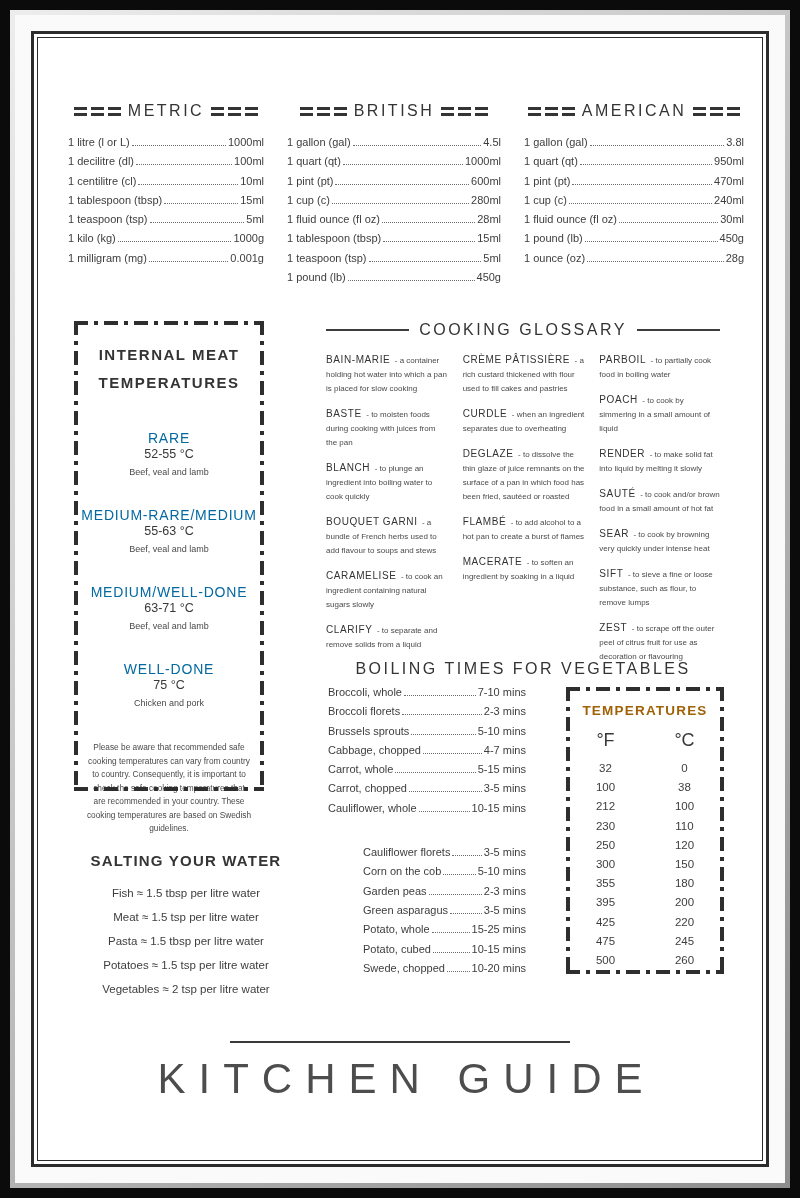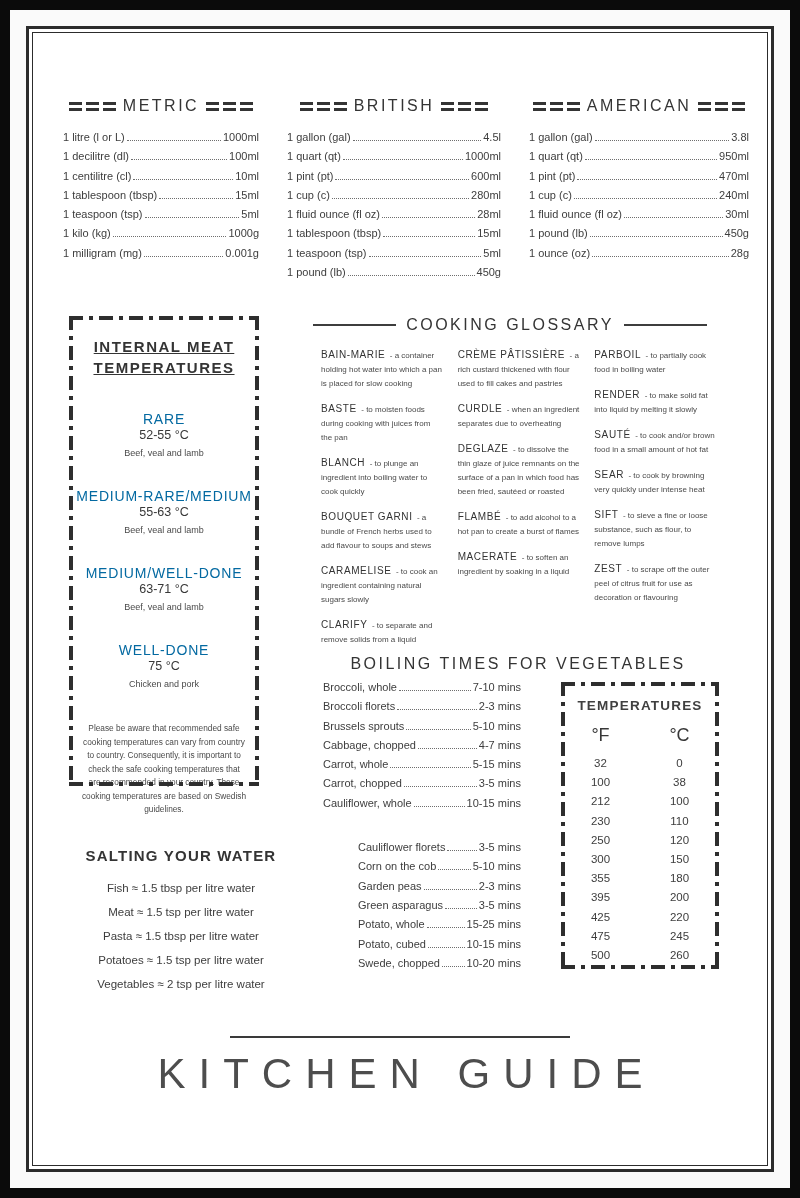--- a/index.html
+++ b/index.html
@@ -8,7 +8,7 @@
 
   
   .frame  { position:absolute; inset:0; background:#0b0b0b; padding:10px; }
-  .bevel  { height:100%; background:linear-gradient(135deg,#ededed 0%,#c2c2c2 45%,#8d8d8d 100%); }
+  .bevel  { height:100%; padding:5px; background:linear-gradient(135deg,#ededed 0%,#c2c2c2 45%,#8d8d8d 100%); }
   .matte  { height:100%; background:#fafafa; padding:16px; }
   .b1     { height:100%; border:3px solid #2c2c2c; padding:3px; background:#fff; }
   .b2     { height:100%; border:1px solid #2c2c2c; background:#fff; position:relative; }

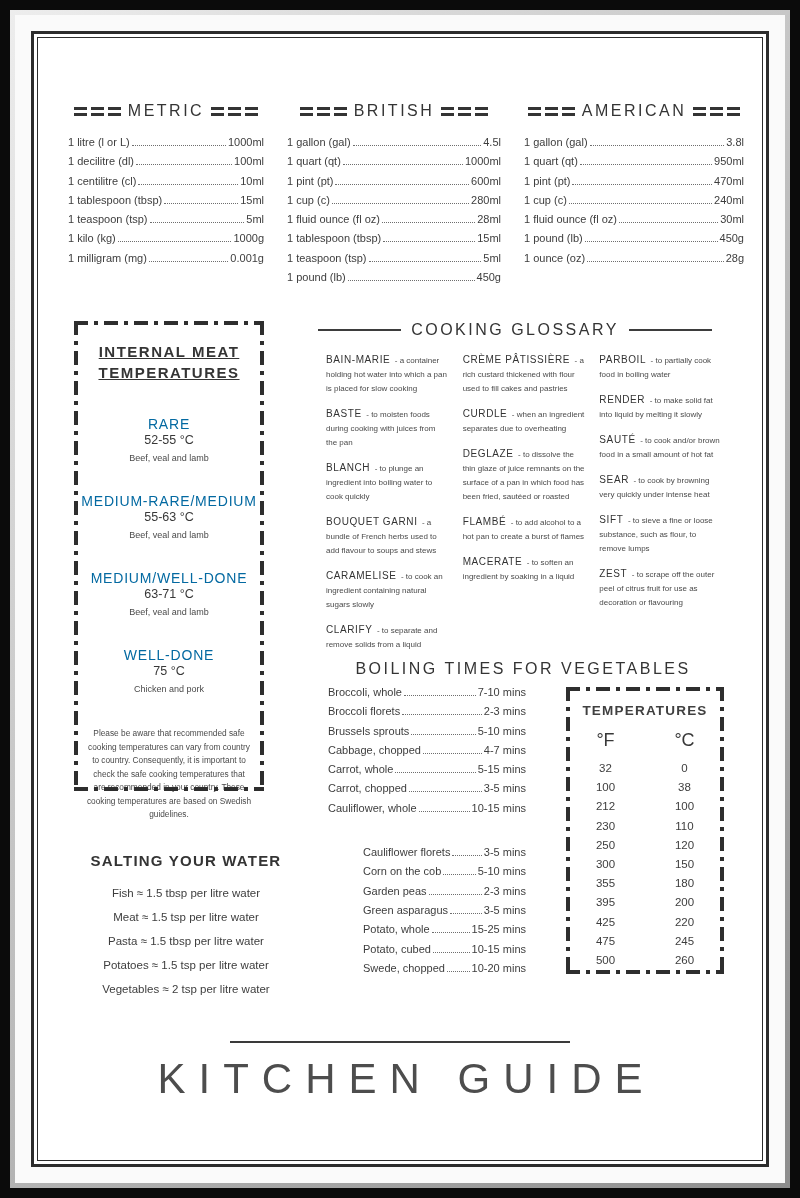--- a/index.html
+++ b/index.html
@@ -51,7 +51,7 @@
   .rule-header .txt  { font-size:16px; letter-spacing:2.5px; color:#343434; white-space:nowrap; }
 
   
-  .glossary-header { position:absolute; left:280px; top:283px; width:394px;text-align:center; }
+  .glossary-header { position:absolute; left:288px; top:283px; width:394px;text-align:center; }
   .glossary-cols   { position:absolute; left:288px; top:314px; width:396px; display:flex; gap:14px; }
   .glossary-col    { width:123px; }
   .gl-entry { margin-bottom:12px; }

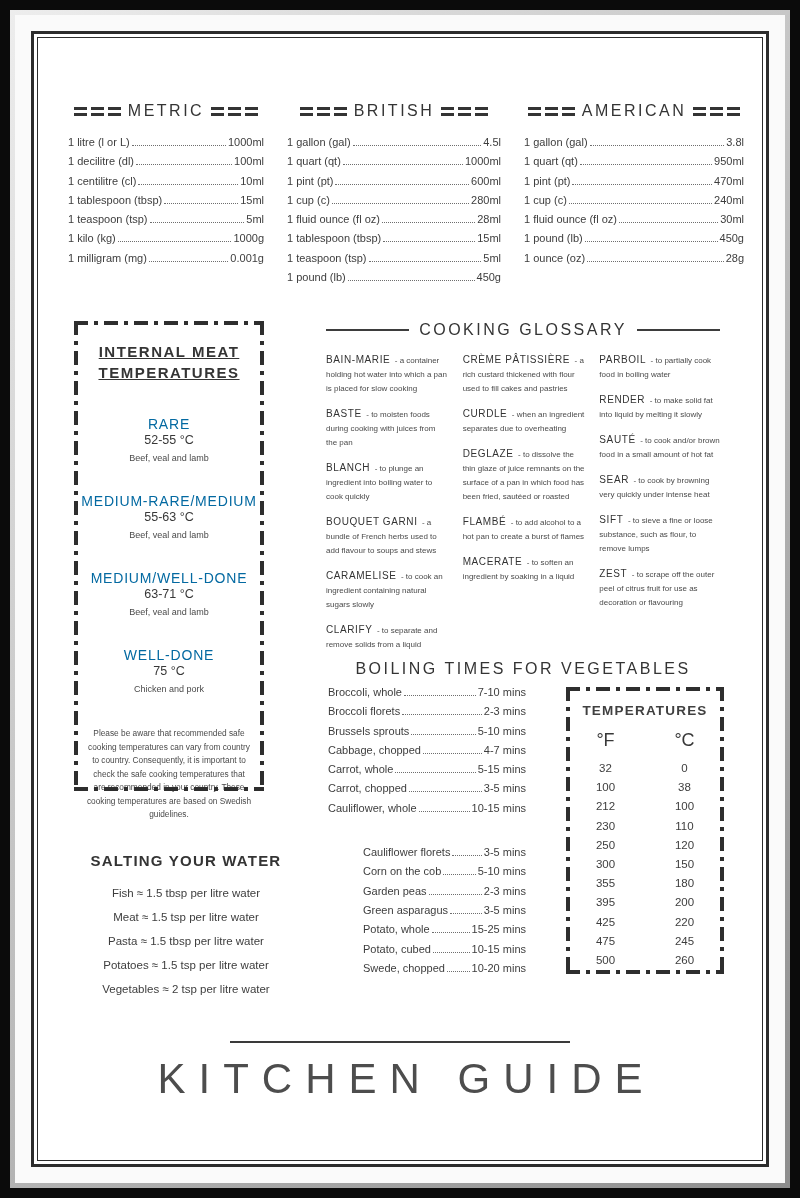--- a/index.html
+++ b/index.html
@@ -37,7 +37,7 @@
 
   
   .meatbox { left:36px; top:283px; width:190px; height:470px; text-align:center; }
-  .meat-title { margin-top:20px; font-size:15px; line-height:21px; letter-spacing:1.5px; font-weight:700; color:#343434; padding:0 18px;text-decoration:underline; }
+  .meat-title { margin-top:20px; font-size:15px; line-height:28px; letter-spacing:1.5px; font-weight:700; color:#343434; padding:0 18px; }
   .meat-entry { margin-top:27px; }
   .meat-entry:first-of-type { margin-top:33px; }
   .meat-name { font-size:14px; letter-spacing:0.8px; line-height:16px; color:#0369a1; }

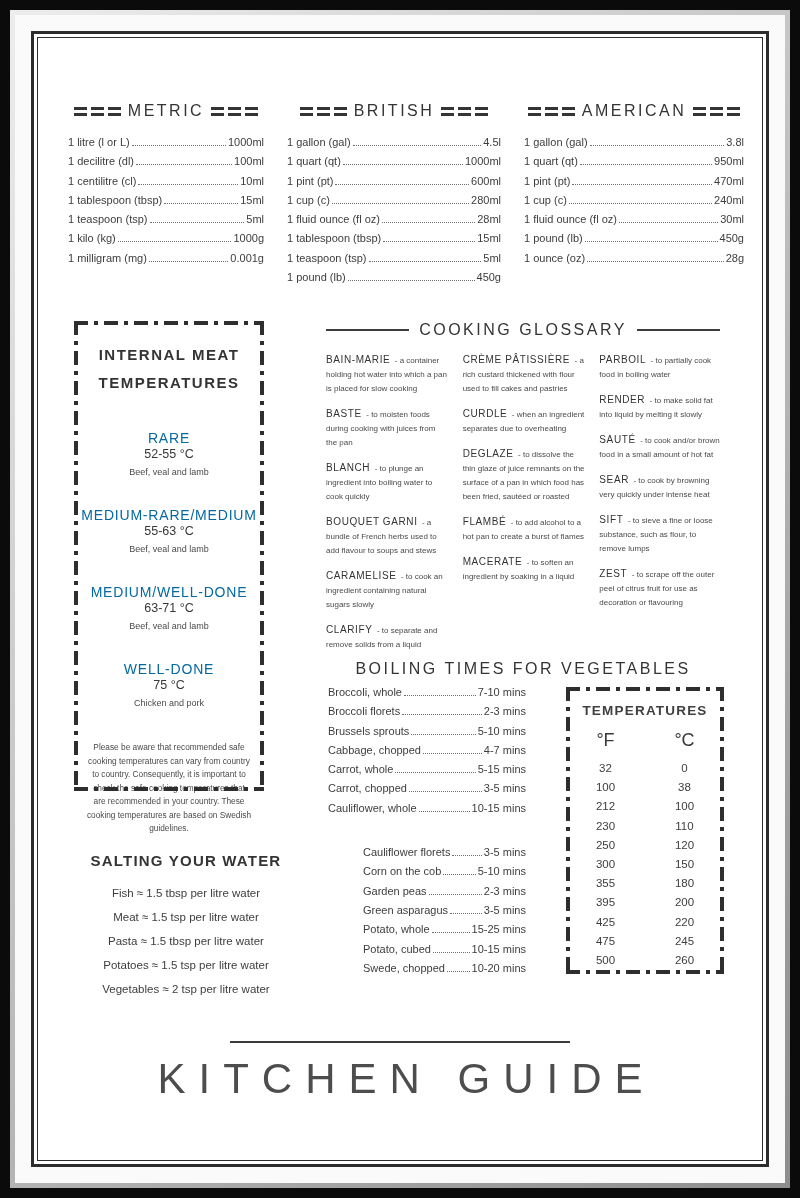--- a/index.html
+++ b/index.html
@@ -353,6 +353,7 @@
 
             <p class="gl-entry"><span class="gl-term">PARBOIL</span> <span class="gl-def">- to partially cook food in boiling water</span></p>
 
+            <p class="gl-entry"><span class="gl-term">POACH</span> <span class="gl-def">- to cook by simmering in a small amount of liquid</span></p>
 
             <p class="gl-entry"><span class="gl-term">RENDER</span> <span class="gl-def">- to make solid fat into liquid by melting it slowly</span></p>
 

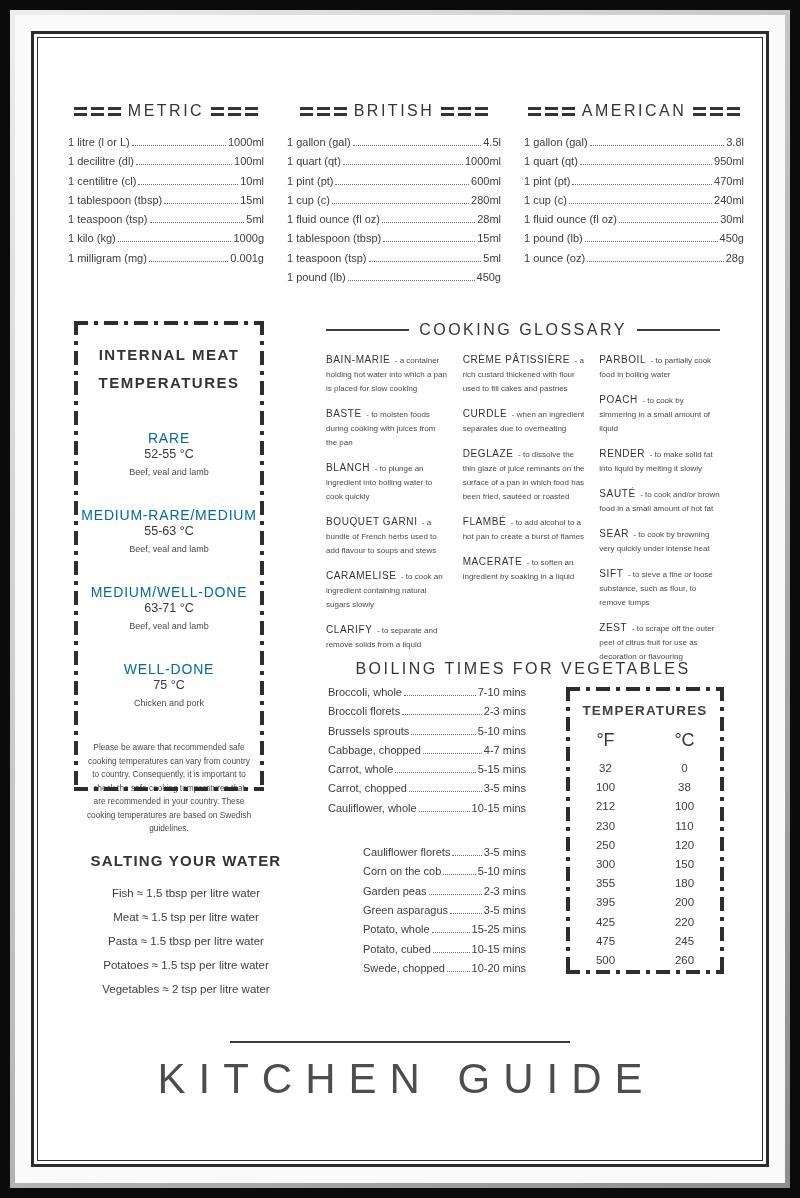--- a/index.html
+++ b/index.html
@@ -66,7 +66,7 @@
 
   
   .tempbox { left:528px; top:649px; width:158px; height:287px; text-align:center; }
-  .temp-title { margin-top:16px; font-size:13.5px; letter-spacing:1.2px; font-weight:700; color:#404040; }
+  .temp-title { margin-top:16px; font-size:13.5px; letter-spacing:1.2px; font-weight:700; color:#a16207; }
   .temp-units { display:flex; margin-top:12px; }
   .temp-units span { width:50%; font-size:18px; color:#383838; }
   .temp-rows { margin-top:8px; }

